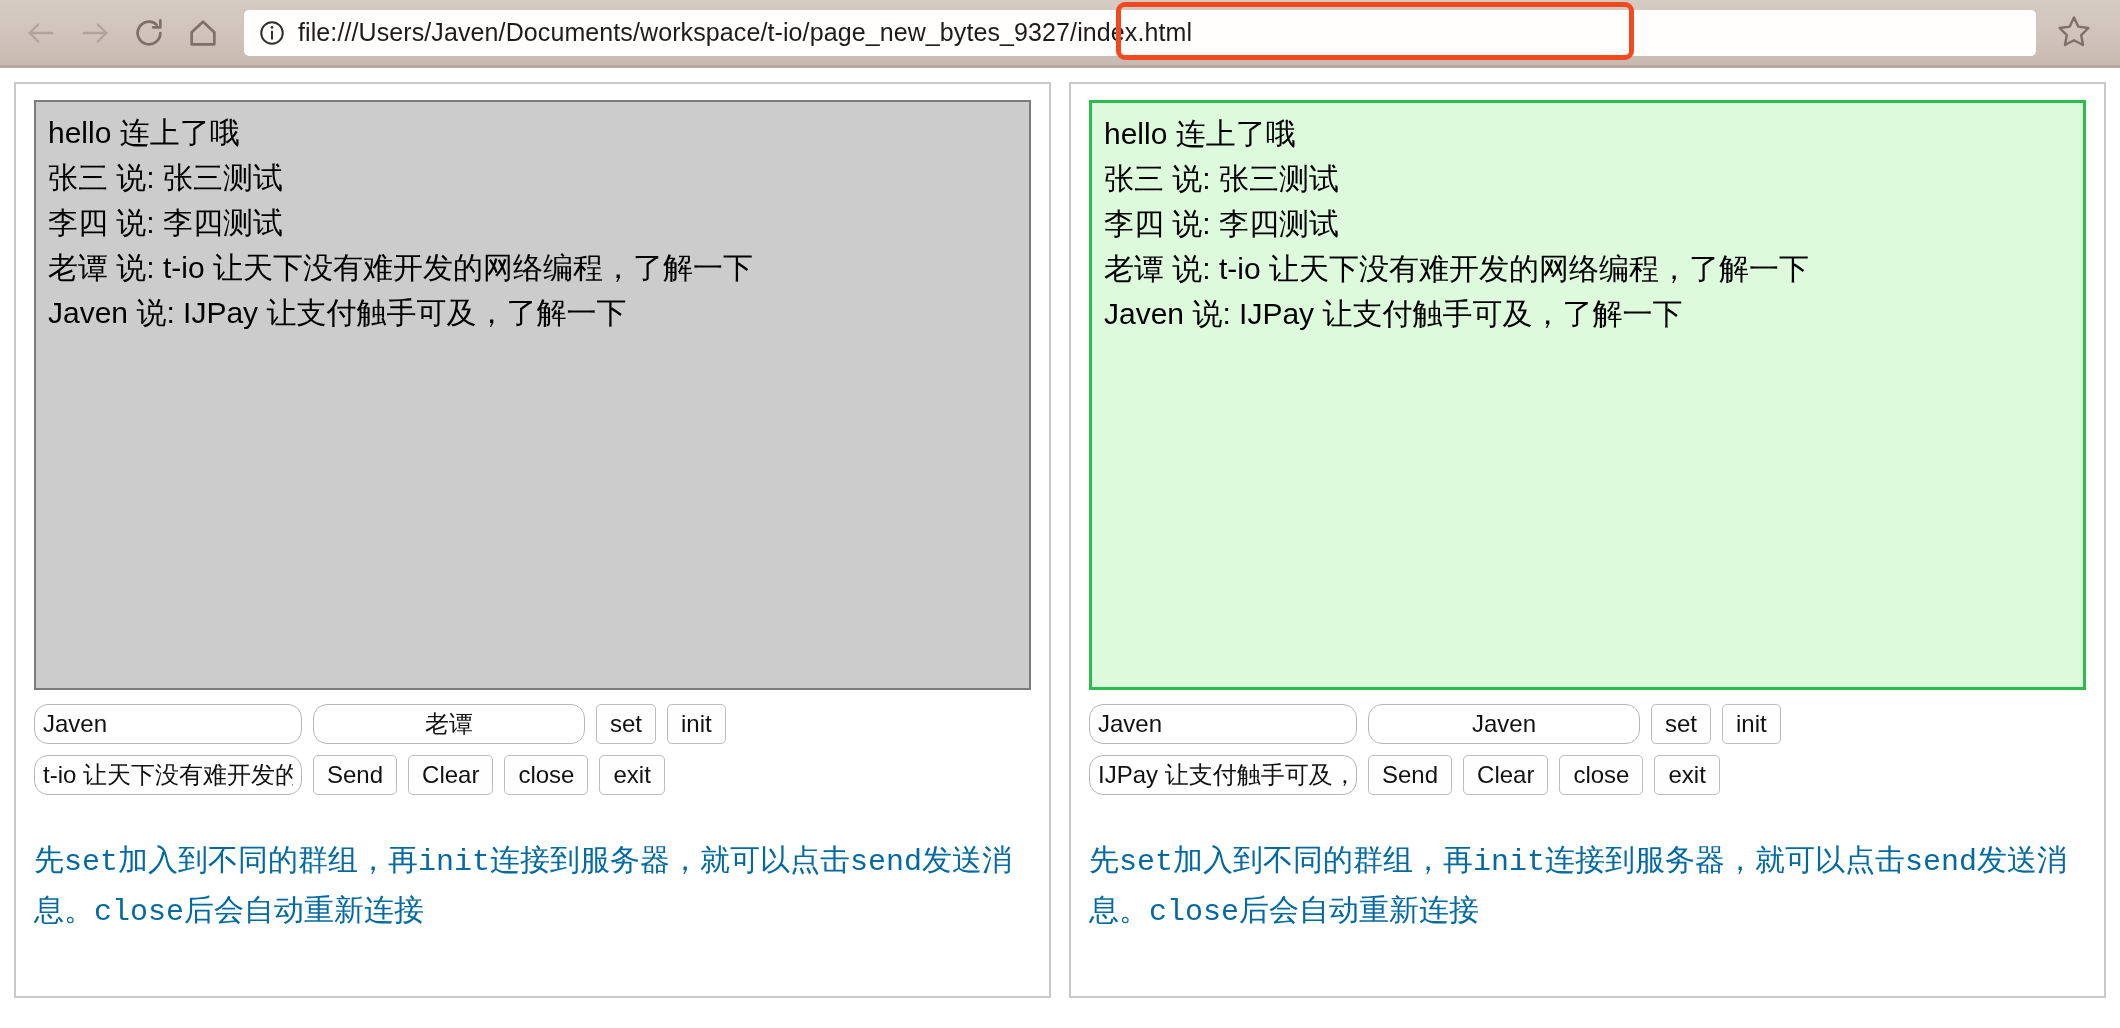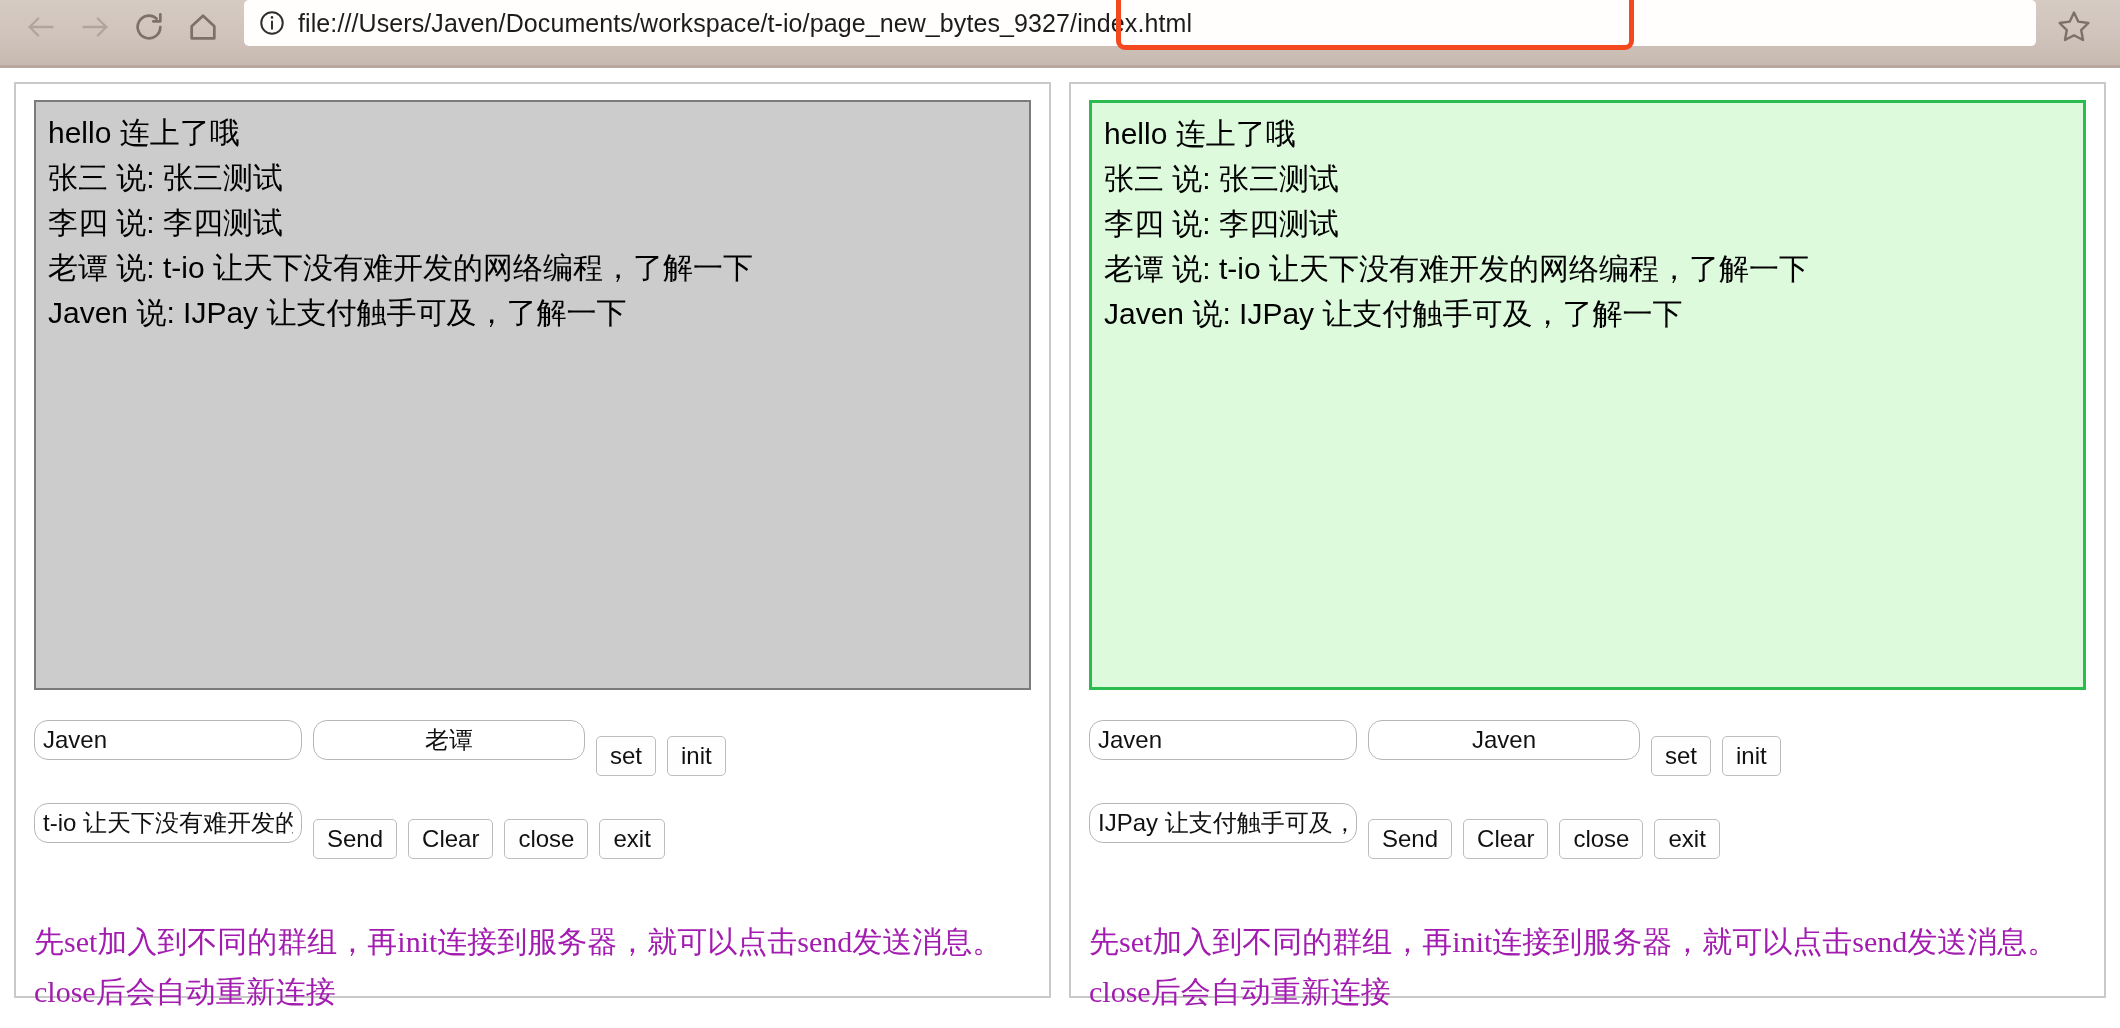--- a/index.html
+++ b/index.html
@@ -19,7 +19,7 @@
     background: linear-gradient(to bottom, #d6cbc3 0%, #cfc3bb 55%, #c7bab1 100%);
     border-bottom: 3px solid #b8a79c;
     display: flex;
-    align-items: flex-start;
+    align-items: center;
     padding: 0 14px;
   }
   .nav-btn {

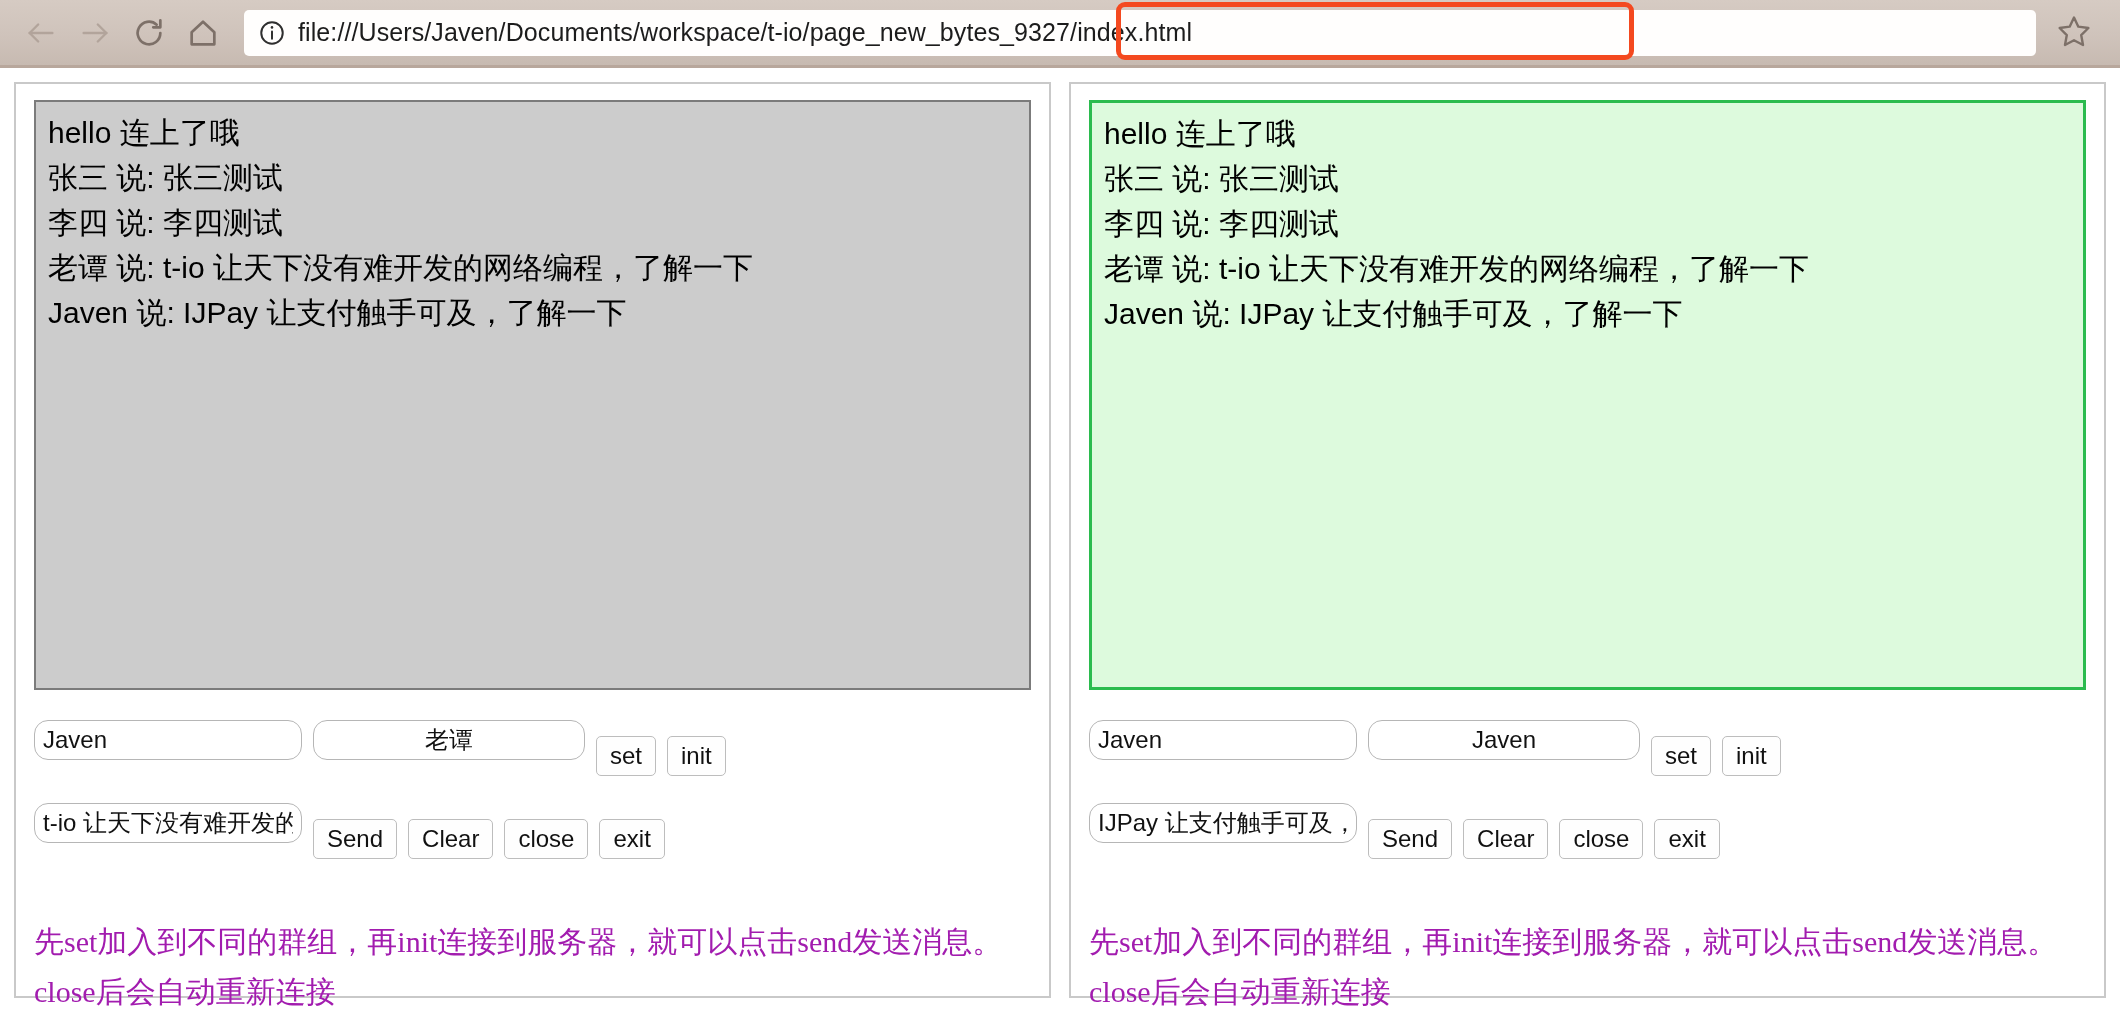--- a/index.html
+++ b/index.html
@@ -144,7 +144,6 @@
     text-align: center;
     font-family: "Liberation Sans", "DejaVu Sans", sans-serif;
     cursor: pointer;
-    margin-top: 32px;
   }
   .spacer { flex: 1 1 auto; }
 

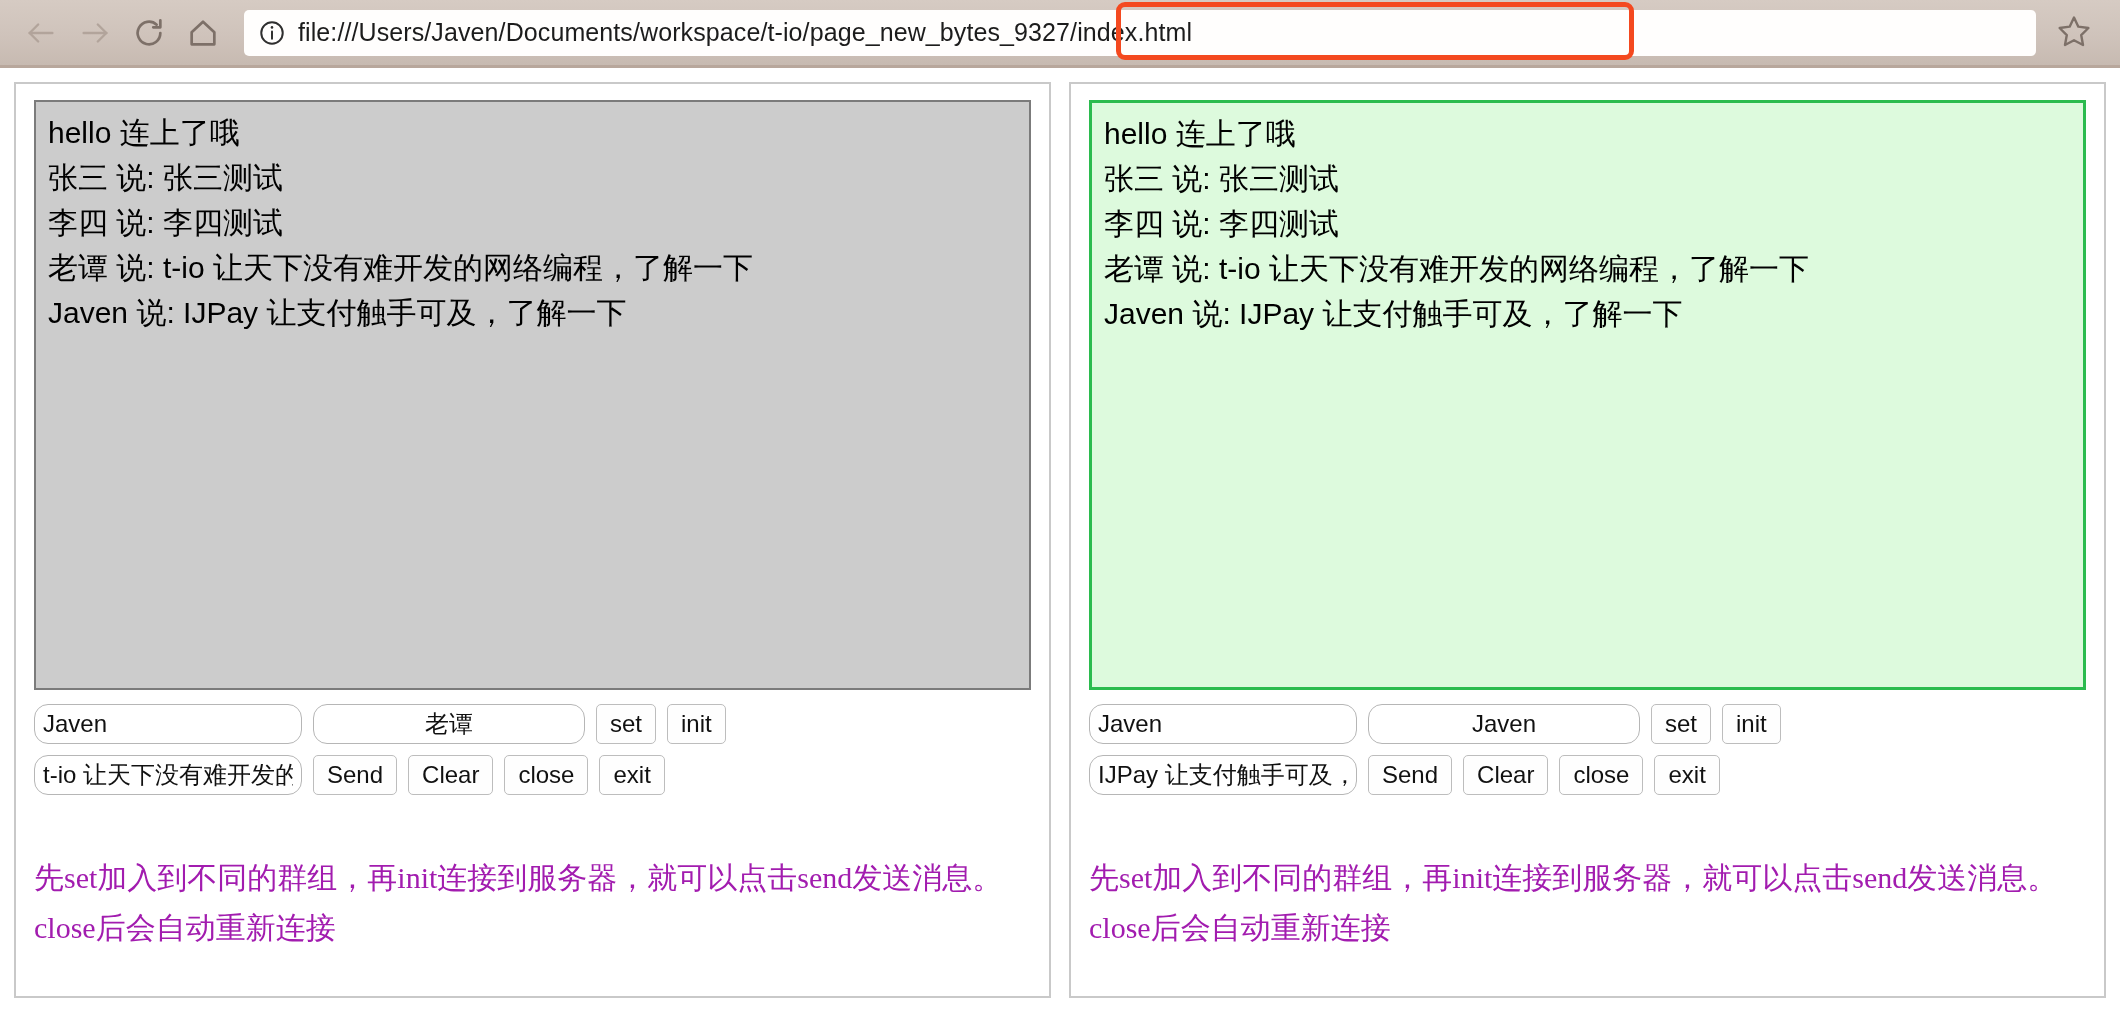--- a/index.html
+++ b/index.html
@@ -148,11 +148,11 @@
   .spacer { flex: 1 1 auto; }
 
   .hint {
-    margin-top: 58px;
+    margin-top: 42px;
     font-size: 30px;
     line-height: 50px;
-    color: #a21caf;
-    font-family: Liberation Serif, serif;
+    color: #0369a1;
+    font-family: Liberation Mono, monospace;
   }
 </style>
 </head>

